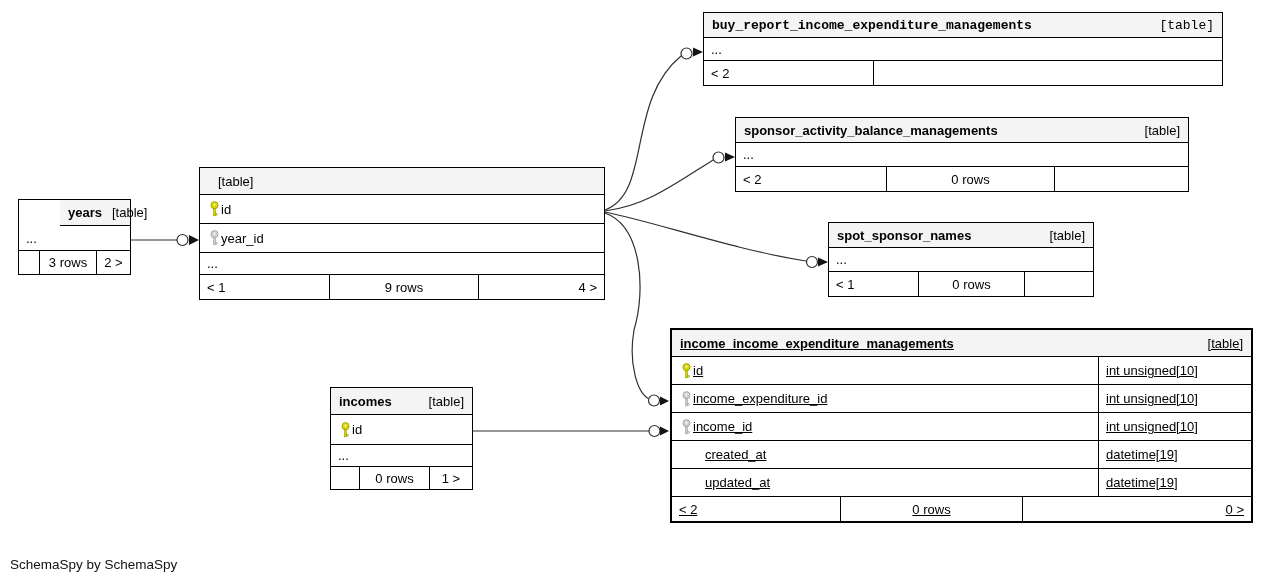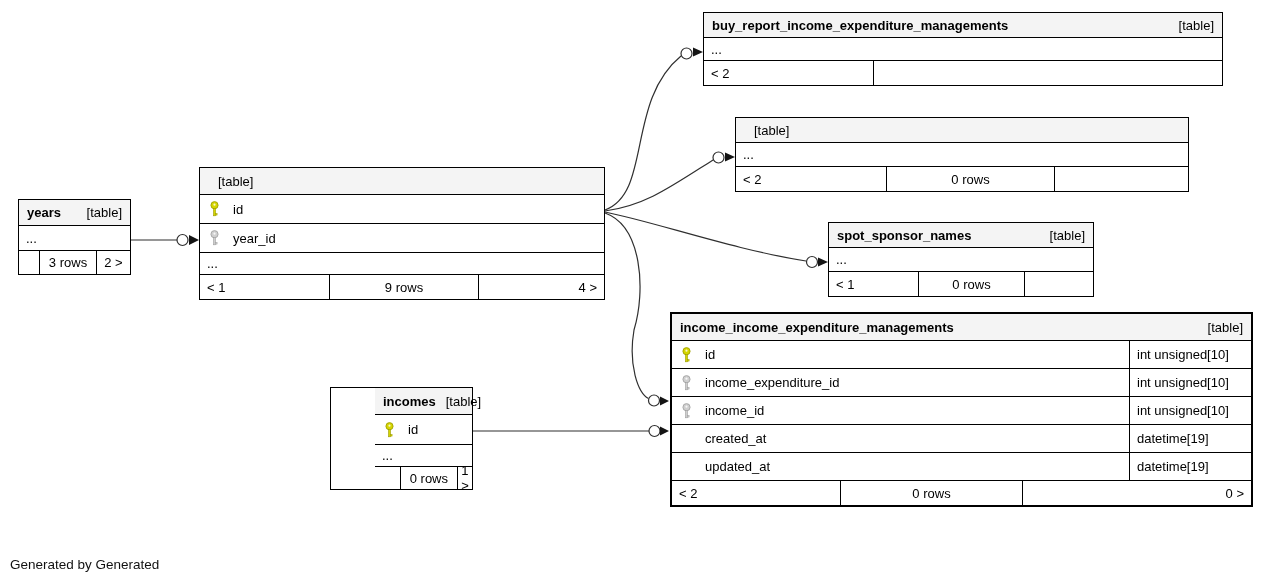--- a/index.html
+++ b/index.html
@@ -110,7 +110,7 @@
   </div>
 
   <div class="tbl" style="left:703px;top:12px;width:520px;">
-    <div class="hdr" style="height:25px;">
+    <div class="hdr" style="height:25px;font-family:Liberation Mono, monospace;">
       <span class="nm">buy_report_income_expenditure_managements</span>
       <span class="tag">[table]</span>
     </div>

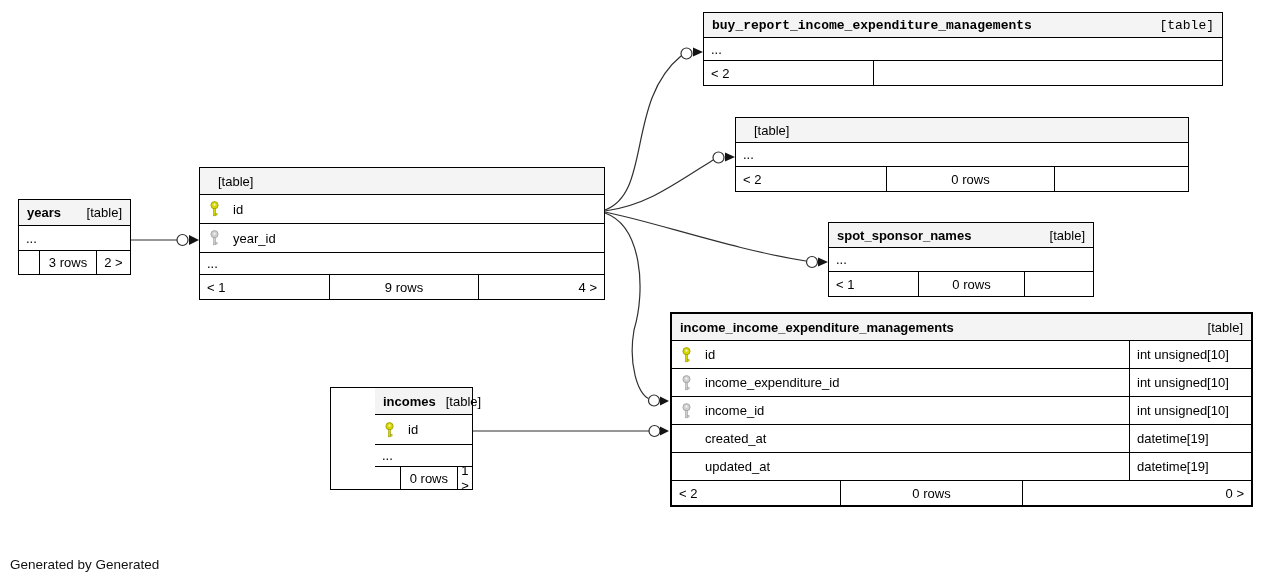--- a/index.html
+++ b/index.html
@@ -125,6 +125,7 @@
 
   <div class="tbl" style="left:735px;top:117px;width:454px;">
     <div class="hdr" style="height:25px;">
+      <span class="nm">sponsor_activity_balance_managements</span>
       <span class="tag">[table]</span>
     </div>
     <div class="row ell" style="height:24px;">

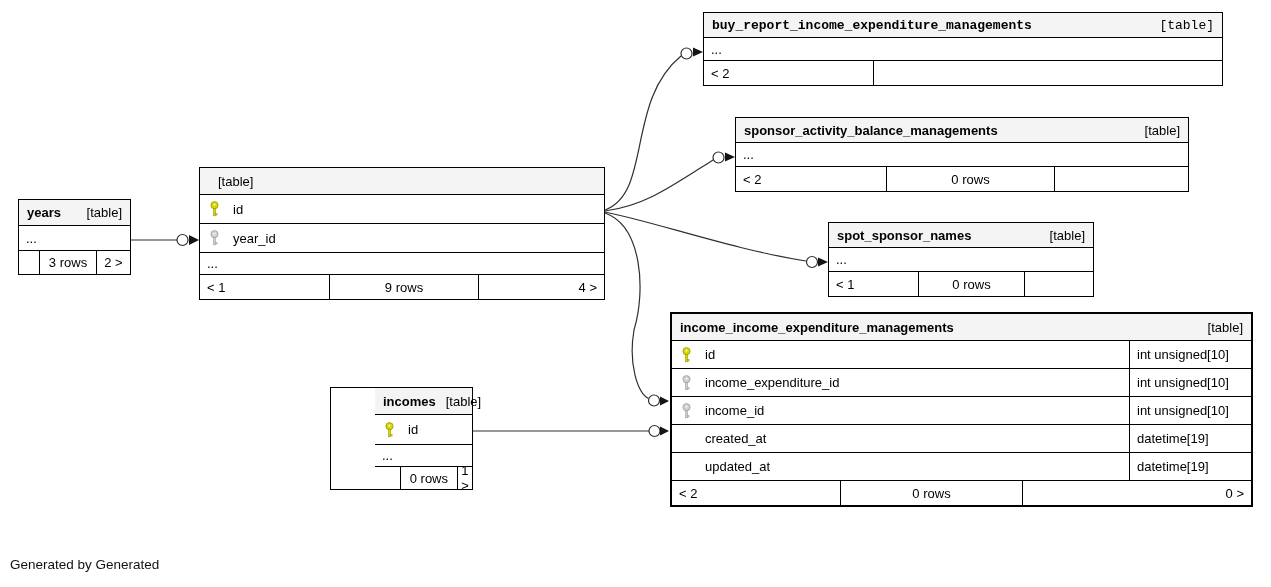--- a/index.html
+++ b/index.html
@@ -59,7 +59,7 @@
   </svg>
 
   <div class="tbl" style="left:18px;top:199px;width:113px;">
-    <div class="hdr" style="height:26px;">
+    <div class="hdr" style="height:26px;margin-left:41px;">
       <span class="nm">years</span>
       <span class="tag">[table]</span>
     </div>

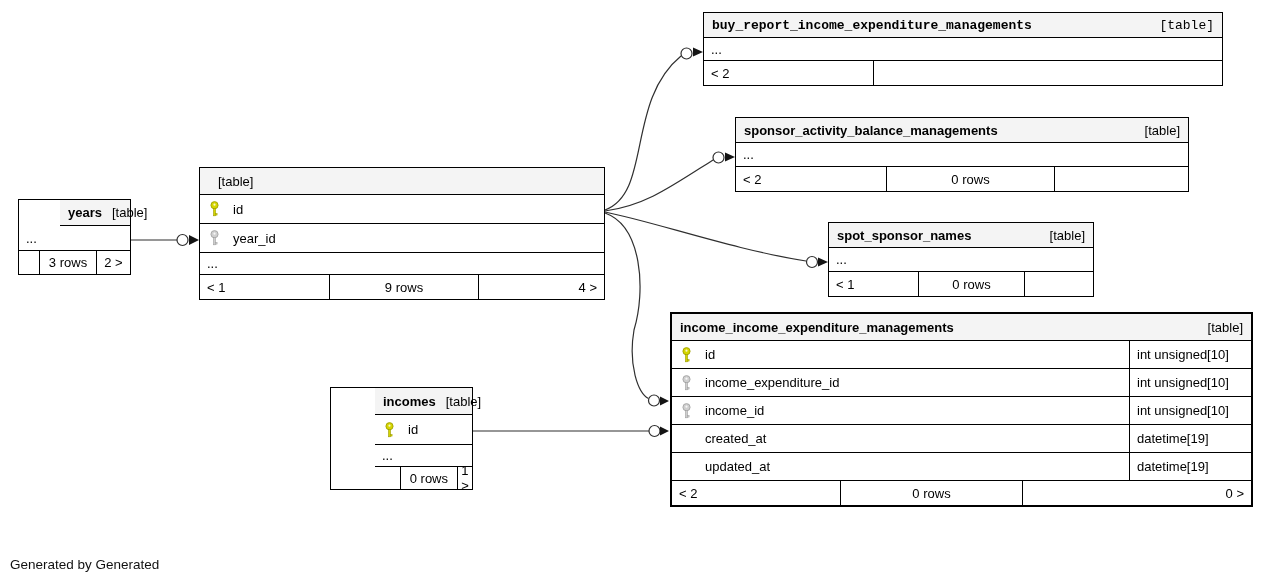--- a/index.html
+++ b/index.html
@@ -18,7 +18,7 @@
   .hdr .tag{font-weight:normal;margin-left:10px;white-space:nowrap;}
   .row{border-bottom:1px solid #000;display:flex;align-items:center;box-sizing:border-box;white-space:nowrap;}
   .row .keyicon{width:12px;margin-left:9px;display:inline-flex;align-items:center;flex:none;}
-  .row .colname{margin-left:12px;}
+  .row .colname{}
   .row.ell{padding-left:7px;}
   .row.ind{padding-left:33px;}
   .row .coltype{margin-left:auto;border-left:1px solid #000;align-self:stretch;display:flex;

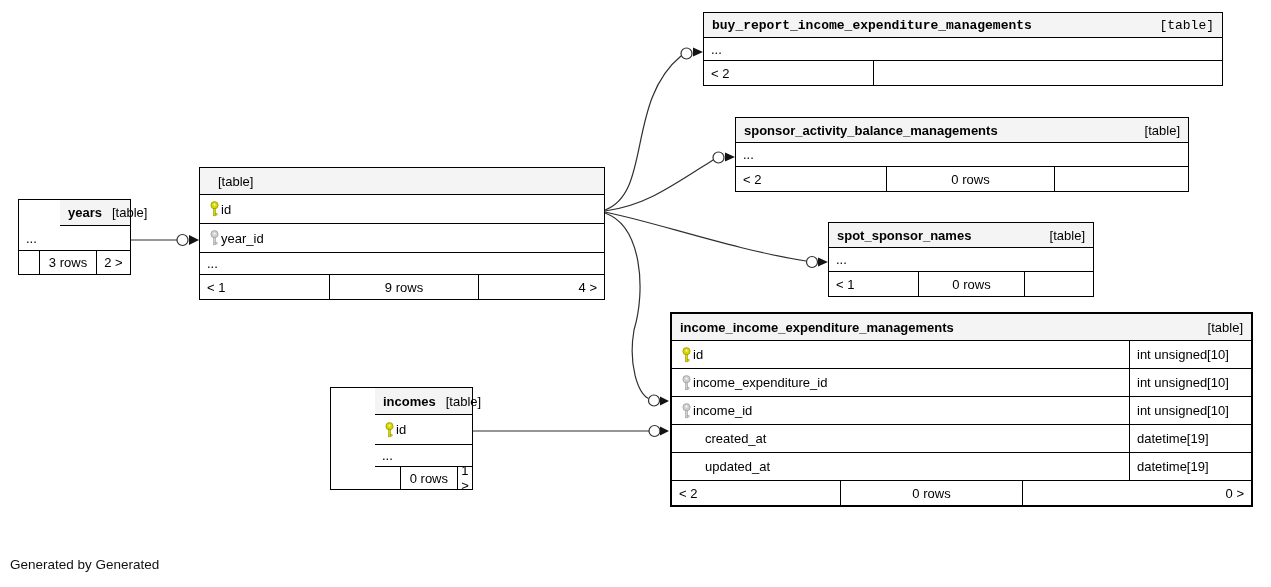--- a/index.html
+++ b/index.html
@@ -153,7 +153,7 @@
     </div>
   </div>
 
-  <div class="tbl emph" style="left:670px;top:312px;width:583px;">
+  <div class="tbl emph" style="left:670px;top:328px;width:583px;text-decoration:underline;">
     <div class="hdr" style="height:27px;">
       <span class="nm">income_income_expenditure_managements</span>
       <span class="tag">[table]</span>

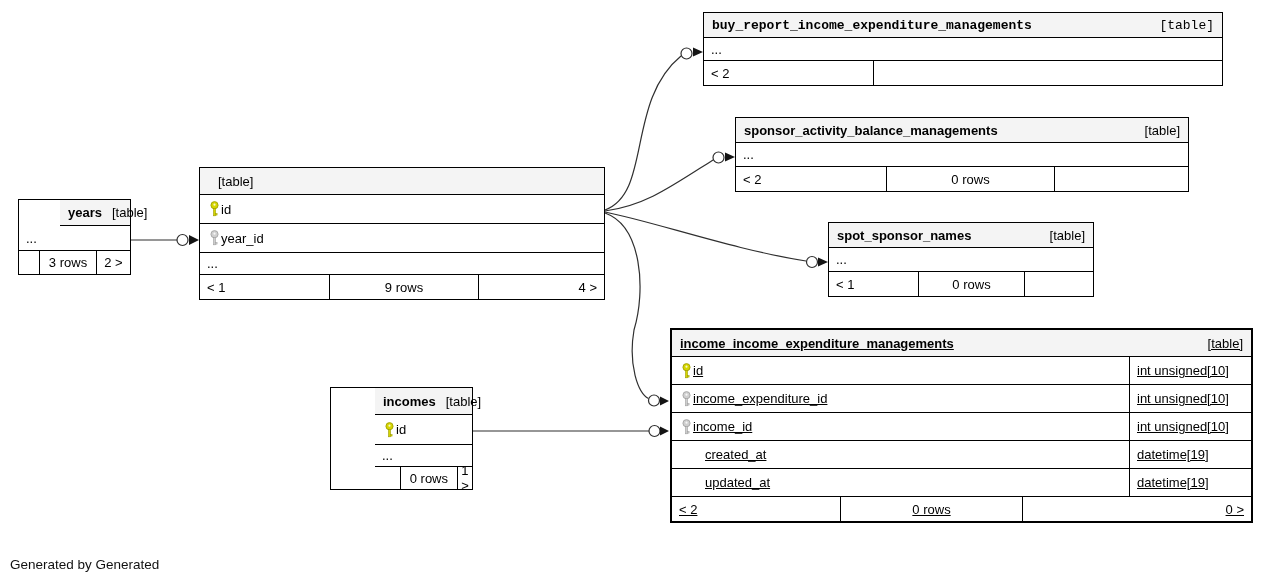--- a/index.html
+++ b/index.html
@@ -22,7 +22,7 @@
   .row.ell{padding-left:7px;}
   .row.ind{padding-left:33px;}
   .row .coltype{margin-left:auto;border-left:1px solid #000;align-self:stretch;display:flex;
-                align-items:center;padding:0 7px;width:122px;box-sizing:border-box;flex:none;}
+                align-items:center;padding:0 7px;width:153px;box-sizing:border-box;flex:none;}
   .ftr{display:flex;align-items:stretch;box-sizing:border-box;}
   .fc{display:flex;align-items:center;padding:0 7px;box-sizing:border-box;overflow:hidden;}
   .fc.c{justify-content:center;}

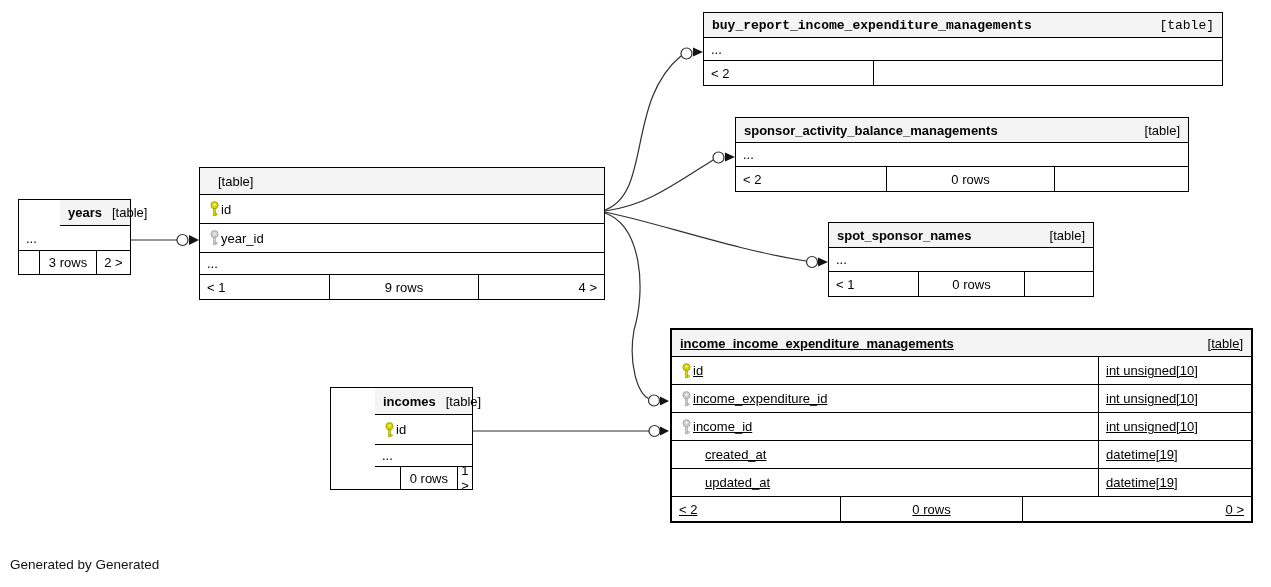--- a/index.html
+++ b/index.html
@@ -209,7 +209,7 @@
     </div>
   </div>
 
-  <div class="tbl" style="left:330px;top:387px;width:143px;padding-left:44px;">
+  <div class="tbl" style="left:330px;top:387px;width:143px;">
     <div class="hdr" style="height:27px;">
       <span class="nm">incomes</span>
       <span class="tag">[table]</span>

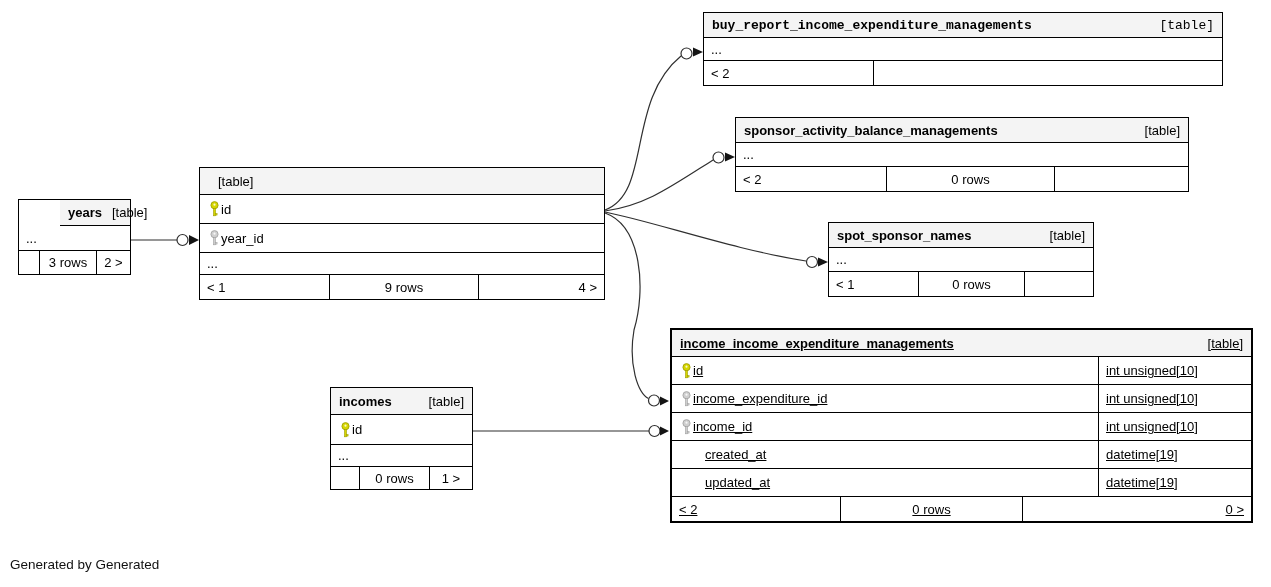--- a/index.html
+++ b/index.html
@@ -235,7 +235,7 @@
     </div>
   </div>
 
-  <div class="credit">Generated by Generated</div>
+  <div class="credit">SchemaSpy by SchemaSpy</div>
 </div>
 
 </body></html>

